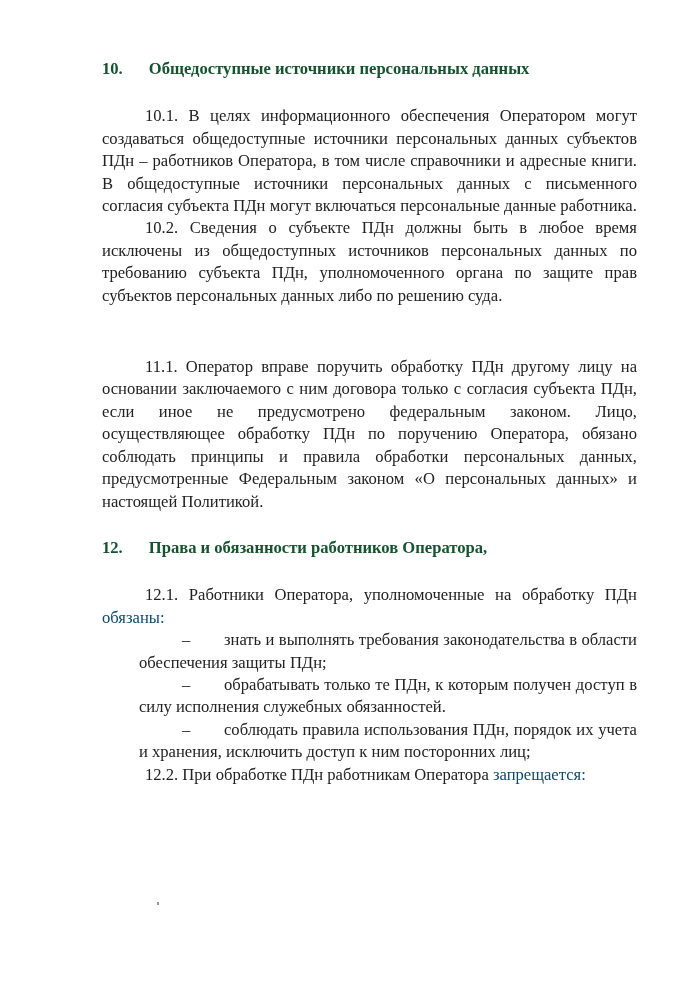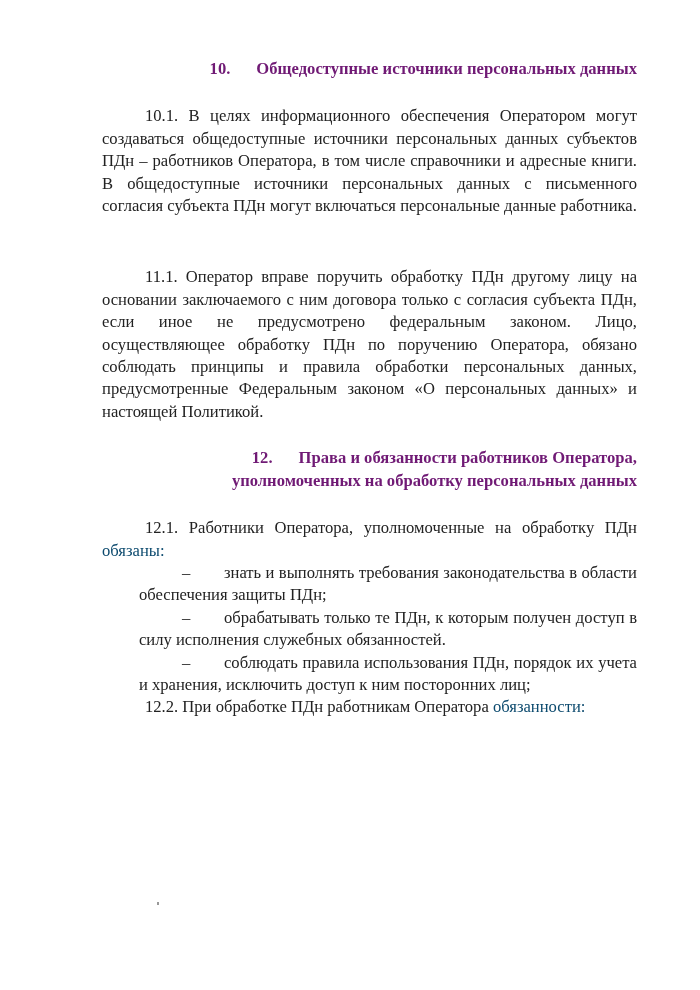--- a/index.html
+++ b/index.html
@@ -14,8 +14,8 @@
     font-size: 16.6px; line-height: 22.4px;
   }
   h2 {
-    margin: 0; font-size: 16.6px; font-weight: bold; text-align: right;
-    line-height: 22.4px; color: #701a75;
+    margin: 0; font-size: 16.6px; font-weight: bold; text-align: left;
+    line-height: 22.4px; color: #14532d;
   }
   h2 .num { display: inline-block; margin-right: 26px; }
   p { margin: 0; text-align: justify; }

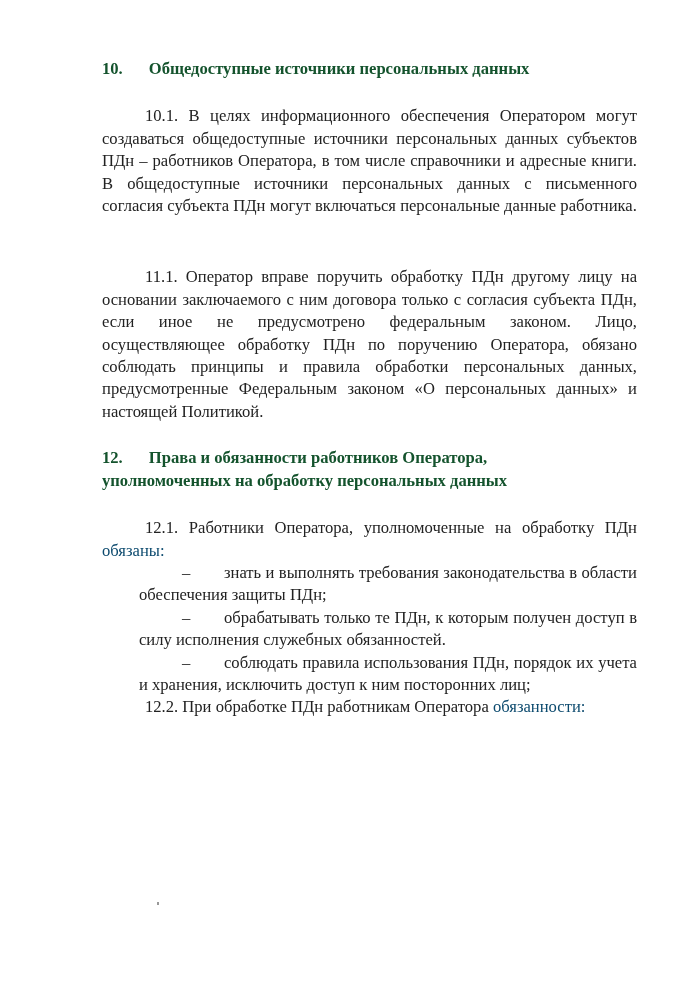--- a/index.html
+++ b/index.html
@@ -38,6 +38,7 @@
     </h2>
     <div class="gap1"></div>
     <p class="ind">10.1. В целях информационного обеспечения Оператором могут создаваться общедоступные источники персональных данных субъектов ПДн – работников Оператора, в том числе справочники и адресные книги. В общедоступные источники персональных данных с письменного согласия субъекта ПДн могут включаться персональные данные работника.</p>
+    <p class="ind">10.2. Сведения о субъекте ПДн должны быть в любое время исключены из общедоступных источников персональных данных по требованию субъекта ПДн, уполномоченного органа по защите прав субъектов персональных данных либо по решению суда.</p>
 
     <div class="gap2"></div>
     <div class="gap1"></div>

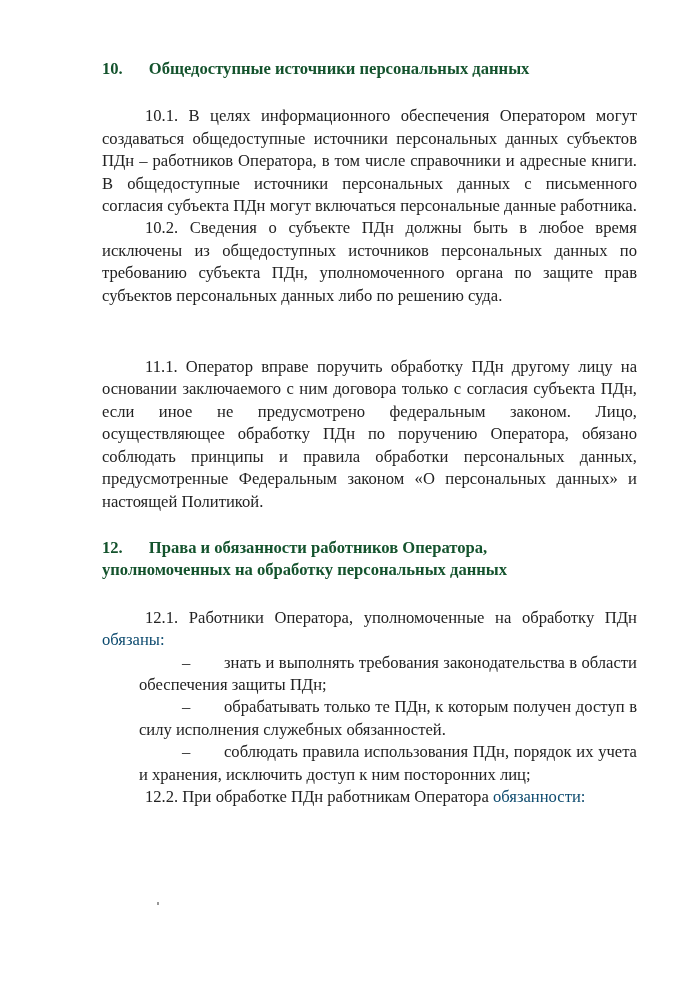--- a/index.html
+++ b/index.html
@@ -47,7 +47,6 @@
     <div class="gap2"></div>
     <h2>
       <span class="num">12.</span><span>Права и обязанности работников Оператора,</span><br>
-      <span>уполномоченных на обработку персональных данных</span>
     </h2>
     <div class="gap1"></div>
     <p class="ind"><span>12.1. Работники Оператора, уполномоченные на обработку ПДн </span><span class="b">обязаны:</span></p>

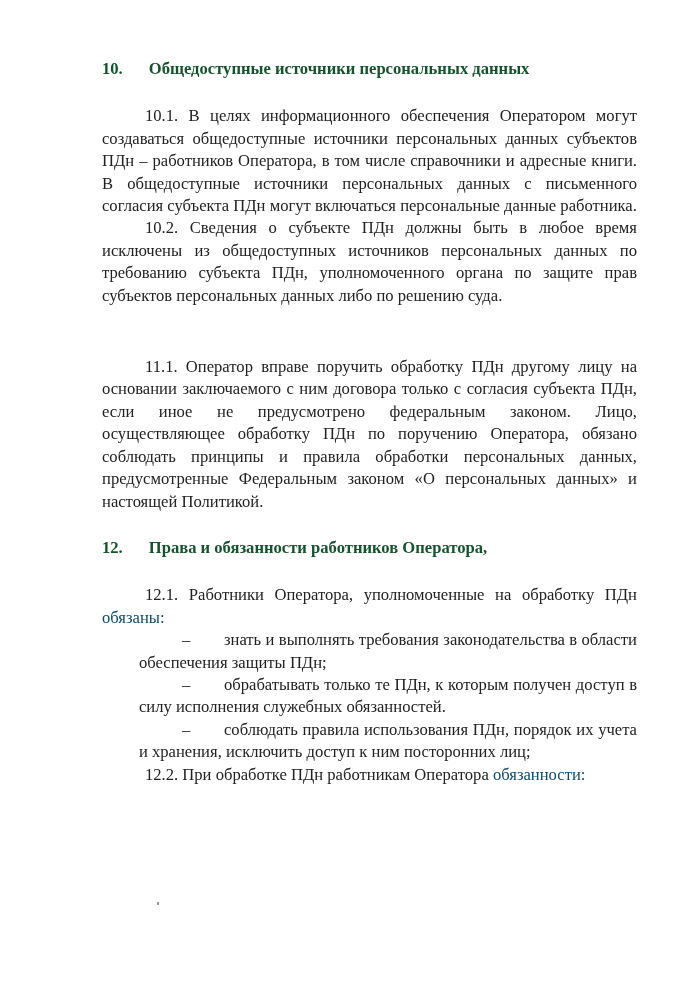--- a/index.html
+++ b/index.html
@@ -53,7 +53,7 @@
     <p class="dash"><span class="d">–</span><span>знать и выполнять требования законодательства в области обеспечения защиты ПДн;</span></p>
     <p class="dash"><span class="d">–</span><span>обрабатывать только те ПДн, к которым получен доступ в силу исполнения служебных обязанностей.</span></p>
     <p class="dash"><span class="d">–</span><span>соблюдать правила использования ПДн, порядок их учета и хранения, исключить доступ к ним посторонних лиц;</span></p>
-    <p class="ind"><span>12.2.  При обработке ПДн работникам Оператора </span><span class="b">обязанности:</span></p>
+    <p class="ind"><span>12.2.  При обработке ПДн работникам Оператора </span><span class="b">запрещается:</span></p>
   </div>
   <div class="stray"></div>
 </div>

